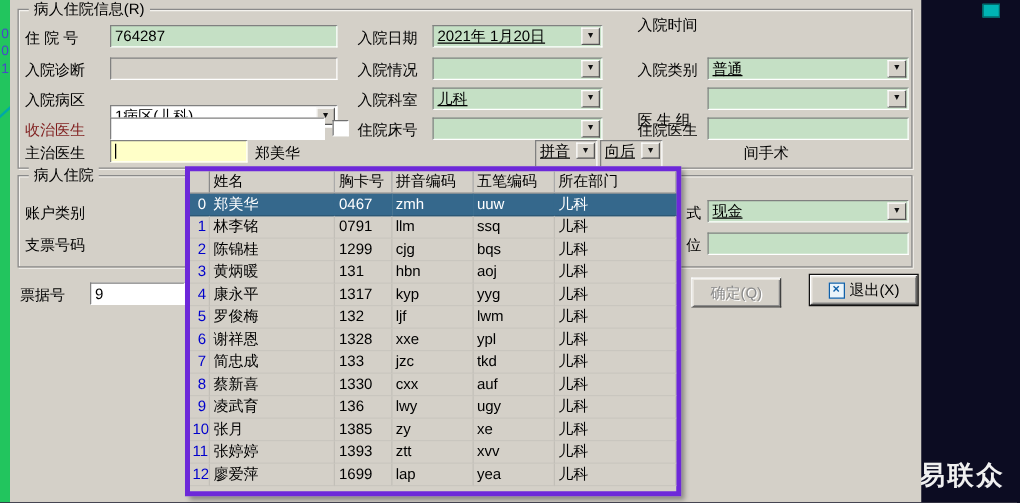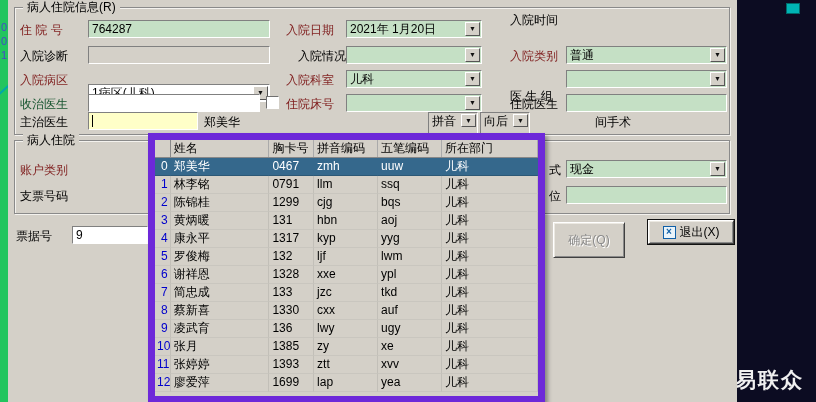--- a/index.html
+++ b/index.html
@@ -16,7 +16,7 @@
   .groupbox{position:absolute;border:1px solid #8a8a8a;box-shadow:1px 1px 0 #f4f2ee, inset 1px 1px 0 #f4f2ee;box-sizing:border-box;}
   .legend{position:absolute;top:-8px;left:8px;height:15px;line-height:15px;background:#d4d0c8;padding:0 4px;font-size:12px;white-space:pre;}
   .lbl{position:absolute;font-size:12px;height:16px;line-height:16px;white-space:pre;}
-  .lbl.blue{color:#7f1d1d}
+  .lbl.blue{color:#000000}
   .lbl.purple{color:#14532d}
   .field{position:absolute;height:18px;box-sizing:border-box;background:#c5e0c5;border:1px solid;
          border-color:#808080 #ffffff #ffffff #808080;font-size:12px;line-height:15px;padding:1px 3px 12px;

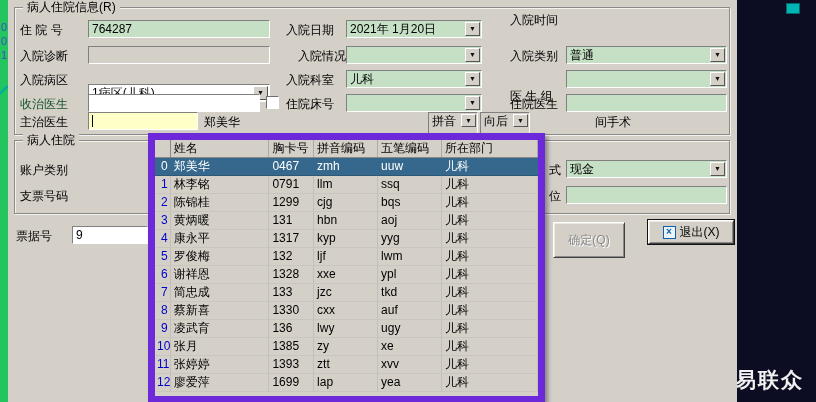--- a/index.html
+++ b/index.html
@@ -24,7 +24,7 @@
   .field.white{background:#ffffff}
   .field.gray{background:#d4d0c8}
   .field.yellow{background:#ffffc8}
-  .combo{padding-right:17px;}
+  .combo{padding-right:17px;text-decoration:underline;}
   .arrow{position:absolute;right:1px;top:1px;width:15px;height:14px;background:#d4d0c8;border:1px solid;
          border-color:#ffffff #555555 #555555 #ffffff;font-size:7px;line-height:12px;text-align:center;color:#111;box-sizing:border-box;}
   .arrow::before{content:"▼";}

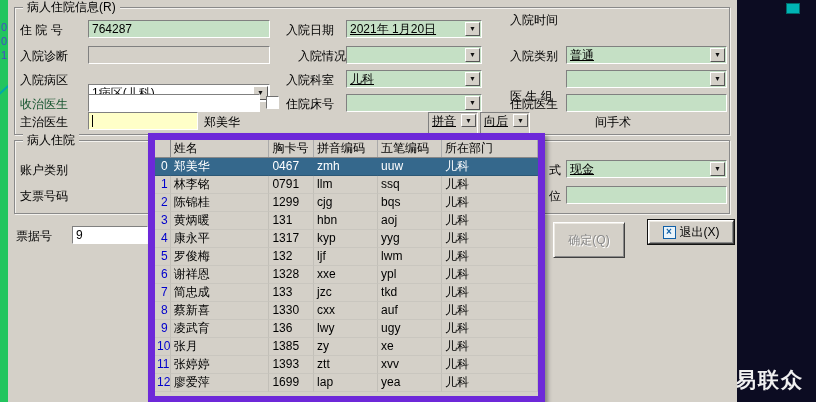--- a/index.html
+++ b/index.html
@@ -93,7 +93,7 @@
     <div class="field gray" style="left:80px;top:46px;width:182px;">
       <span></span>
     </div>
-    <div class="lbl" style="left:290px;top:48px;">入院情况</div>
+    <div class="lbl" style="left:278px;top:48px;">入院情况</div>
     <div class="field combo" style="left:338px;top:46px;width:136px;">
       <span></span>
       <span class="arrow"></span>

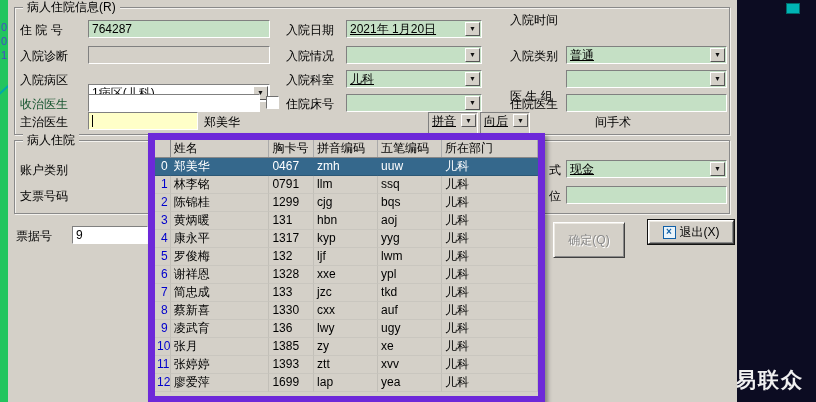--- a/index.html
+++ b/index.html
@@ -17,7 +17,7 @@
   .legend{position:absolute;top:-8px;left:8px;height:15px;line-height:15px;background:#d4d0c8;padding:0 4px;font-size:12px;white-space:pre;}
   .lbl{position:absolute;font-size:12px;height:16px;line-height:16px;white-space:pre;}
   .lbl.blue{color:#000000}
-  .lbl.purple{color:#14532d}
+  .lbl.purple{color:#7f1d1d}
   .field{position:absolute;height:18px;box-sizing:border-box;background:#c5e0c5;border:1px solid;
          border-color:#808080 #ffffff #ffffff #808080;font-size:12px;line-height:15px;padding:1px 3px 12px;
          white-space:nowrap;overflow:hidden;}

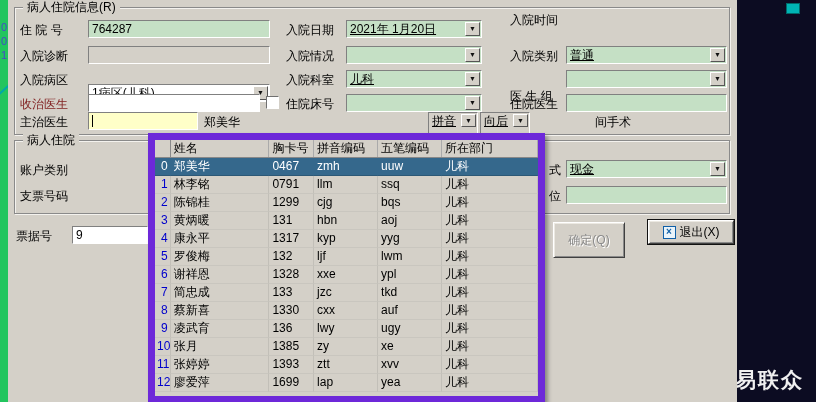--- a/index.html
+++ b/index.html
@@ -47,7 +47,7 @@
              line-height:10px;text-align:center;font-weight:bold;box-sizing:border-box;}
   .exit-icon::before{content:"×";}
   
-  .popup{position:absolute;left:140px;top:133px;width:397px;background:#d4d0c8;border:7px solid #6d28d9;
+  .popup{position:absolute;left:140px;top:133px;width:397px;background:#d4d0c8;border:4px solid #6d28d9;
          z-index:20;box-shadow:3px 3px 4px rgba(0,0,0,0.35);box-sizing:border-box;}
   .grid-header{display:flex;height:17px;border-bottom:1px solid #888;}
   .grid-header .cell{font-size:12px;line-height:16px;}

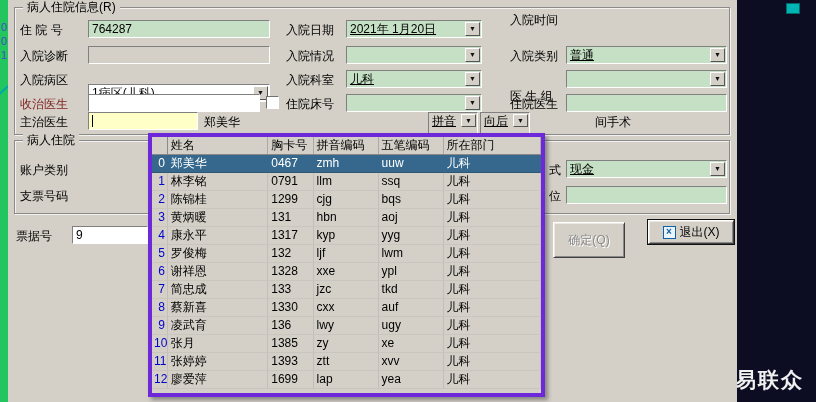--- a/index.html
+++ b/index.html
@@ -168,7 +168,7 @@
     <div class="field white" style="left:64px;top:226px;width:76px;">
       <span>9</span>
     </div>
-    <div class="btn disabled" style="left:545px;top:222px;width:72px;height:36px;">
+    <div class="btn disabled" style="left:545px;top:222px;width:72px;height:24px;">
       <span>确定(Q)</span>
     </div>
     <div class="btn default" style="left:640px;top:220px;width:86px;height:24px;">

